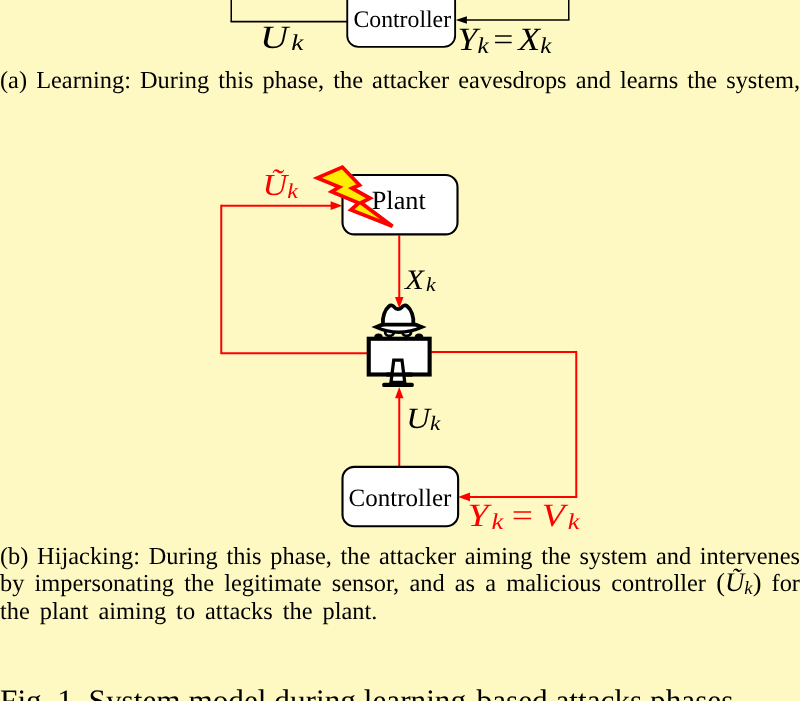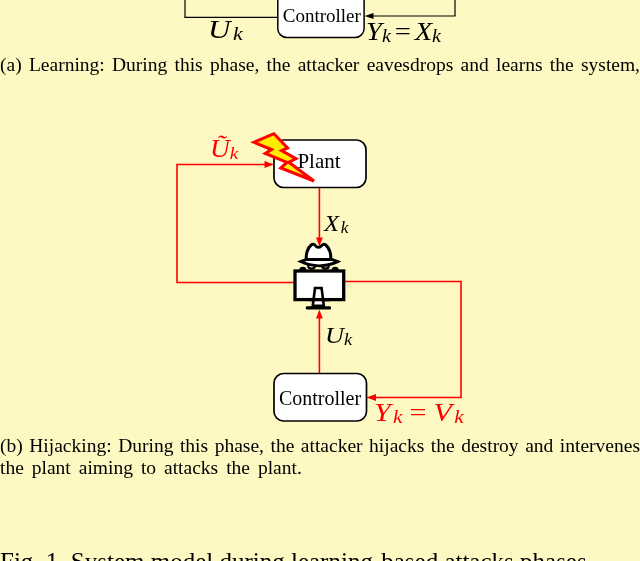--- a/index.html
+++ b/index.html
@@ -94,7 +94,7 @@
 <div class="lab red" style="left:374px;top:397.5px;font-size:26px;letter-spacing:2px;transform:scaleX(1.16);">Y<sub>k</sub><span style="display:inline-block;margin:0 4px;font-style:normal;">=</span>V<sub>k</sub></div>
 
 <div class="cap" style="top:435.4px;">
- <div class="jline">(b) Hijacking: During this phase, the attacker hijacks the destroy and intervenes</div>
+ <div class="jline">(b) Hijacking: During this phase, the attacker aiming the system and intervenes</div>
  <div>the plant aiming to attacks the plant.</div>
 </div>
 

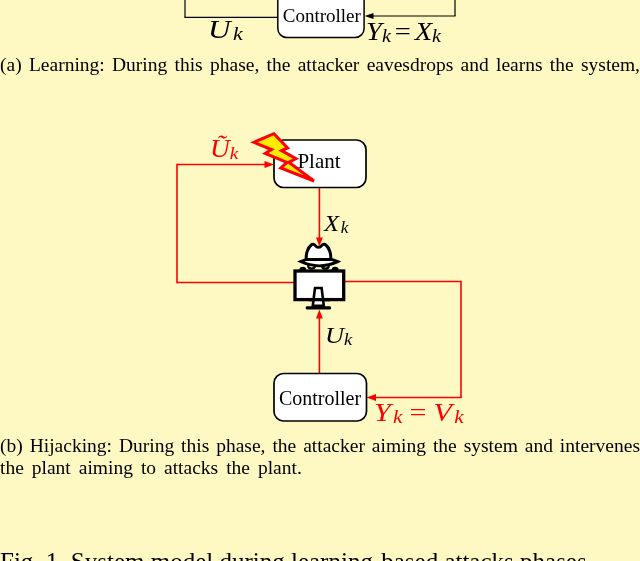--- a/index.html
+++ b/index.html
@@ -95,6 +95,7 @@
 
 <div class="cap" style="top:435.4px;">
  <div class="jline">(b) Hijacking: During this phase, the attacker aiming the system and intervenes</div>
+ <div class="jline">by impersonating the legitimate sensor, and as a malicious controller <span class="mp">(</span><span class="mi">Ũ</span><sub>k</sub><span class="mp">)</span> for</div>
  <div>the plant aiming to attacks the plant.</div>
 </div>
 

